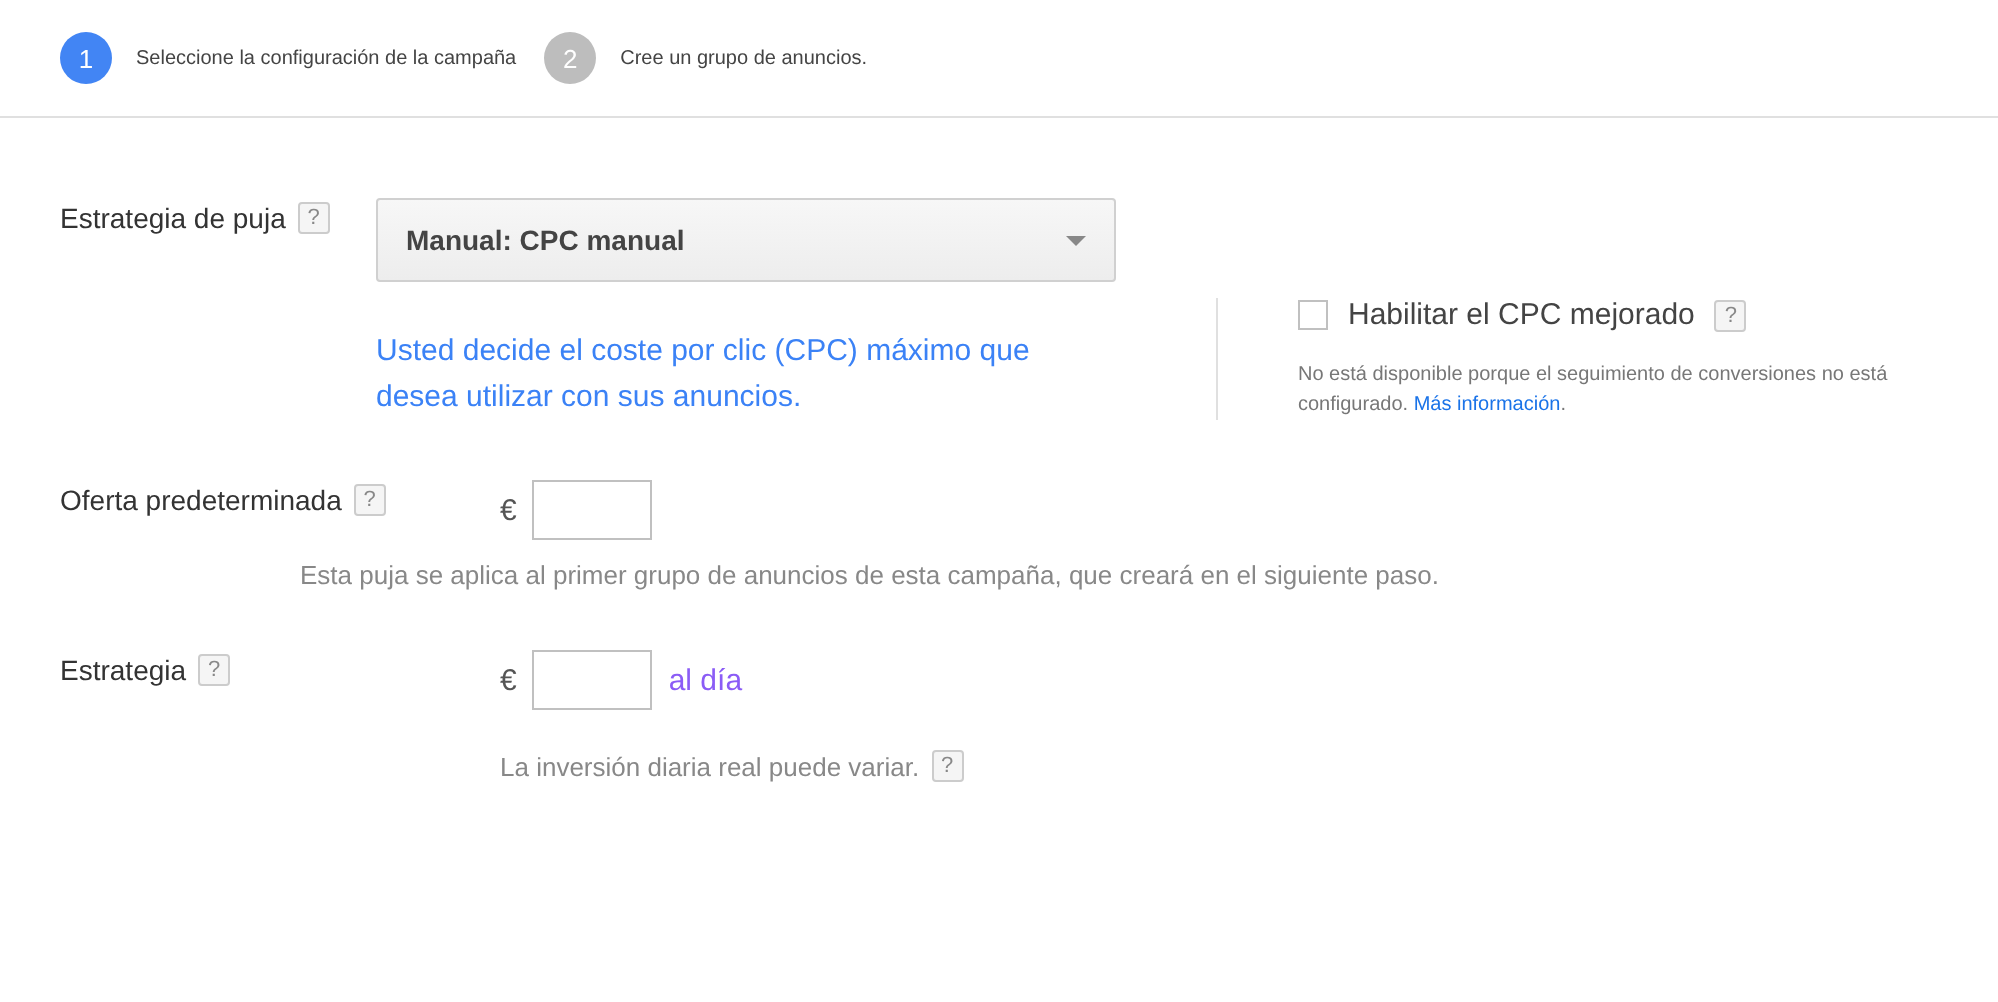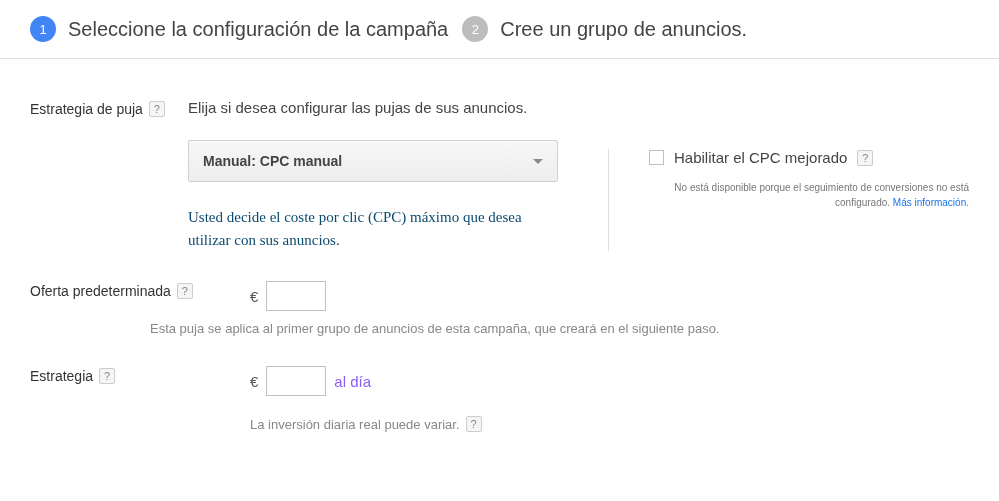--- a/index.html
+++ b/index.html
@@ -34,7 +34,7 @@
   }
   .step-circle.active { background: #4285f4; }
   .step-circle.inactive { background: #bdbdbd; }
-  .step-label { color: #444; font-size: 20px; }
+  .step-label { color: #444; font-size: 10px; }
   .content {
     padding: 40px 30px 30px 30px;
   }

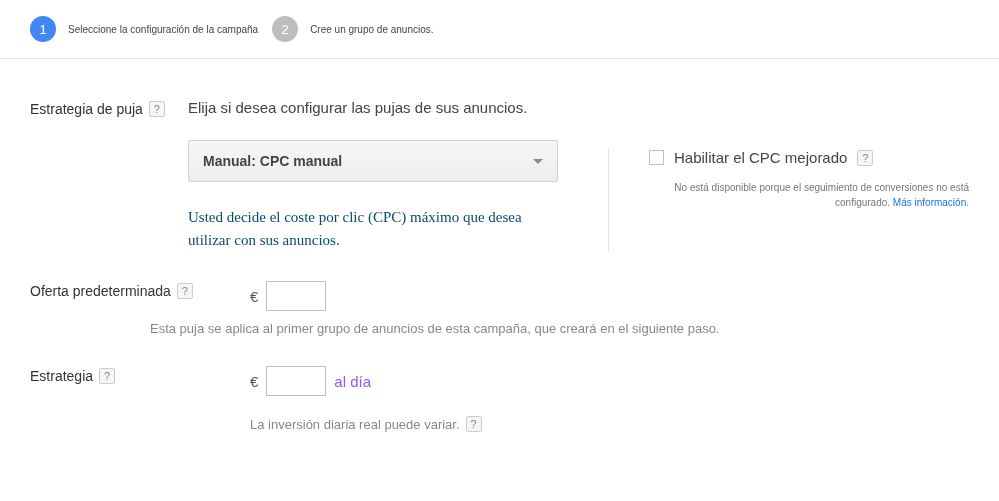--- a/index.html
+++ b/index.html
@@ -191,7 +191,6 @@
     <div class="field-col">
       <div class="bid-section">
         <div class="bid-left">
-          <div class="bid-prompt">Elija si desea configurar las pujas de sus anuncios.</div>
           <div class="dropdown">
             <span>Manual: CPC manual</span>
             <span class="dropdown-arrow"></span>

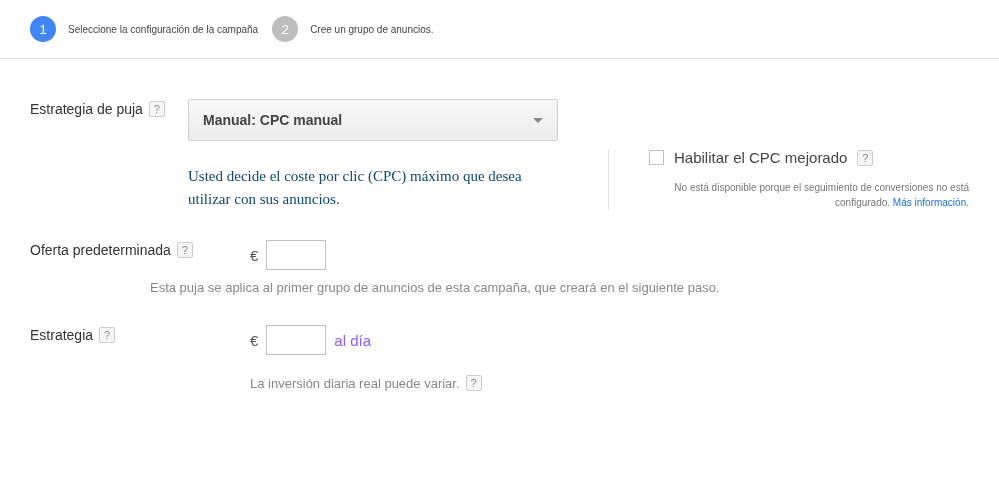--- a/index.html
+++ b/index.html
@@ -116,7 +116,6 @@
   .bid-right {
     padding-top: 50px;
     width: 320px;
-    text-align: right;
   }
   .checkbox-row {
     display: flex;

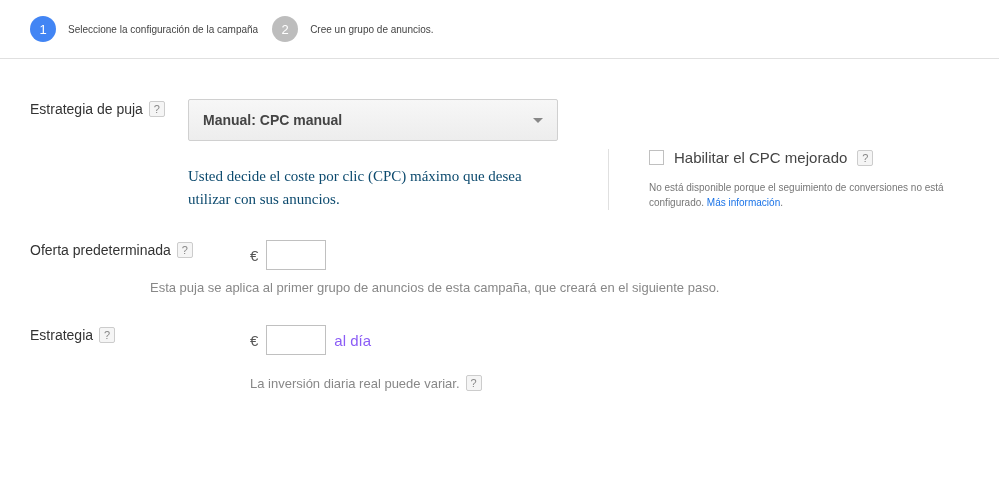--- a/index.html
+++ b/index.html
@@ -101,11 +101,10 @@
   }
   .bid-desc {
     margin-top: 24px;
-    color: #0c4a6e;
+    color: #3b82f6;
     font-size: 15px;
     line-height: 1.5;
     width: 370px;
-    font-family: Liberation Serif, serif;
   }
   .vsep {
     width: 1px;

